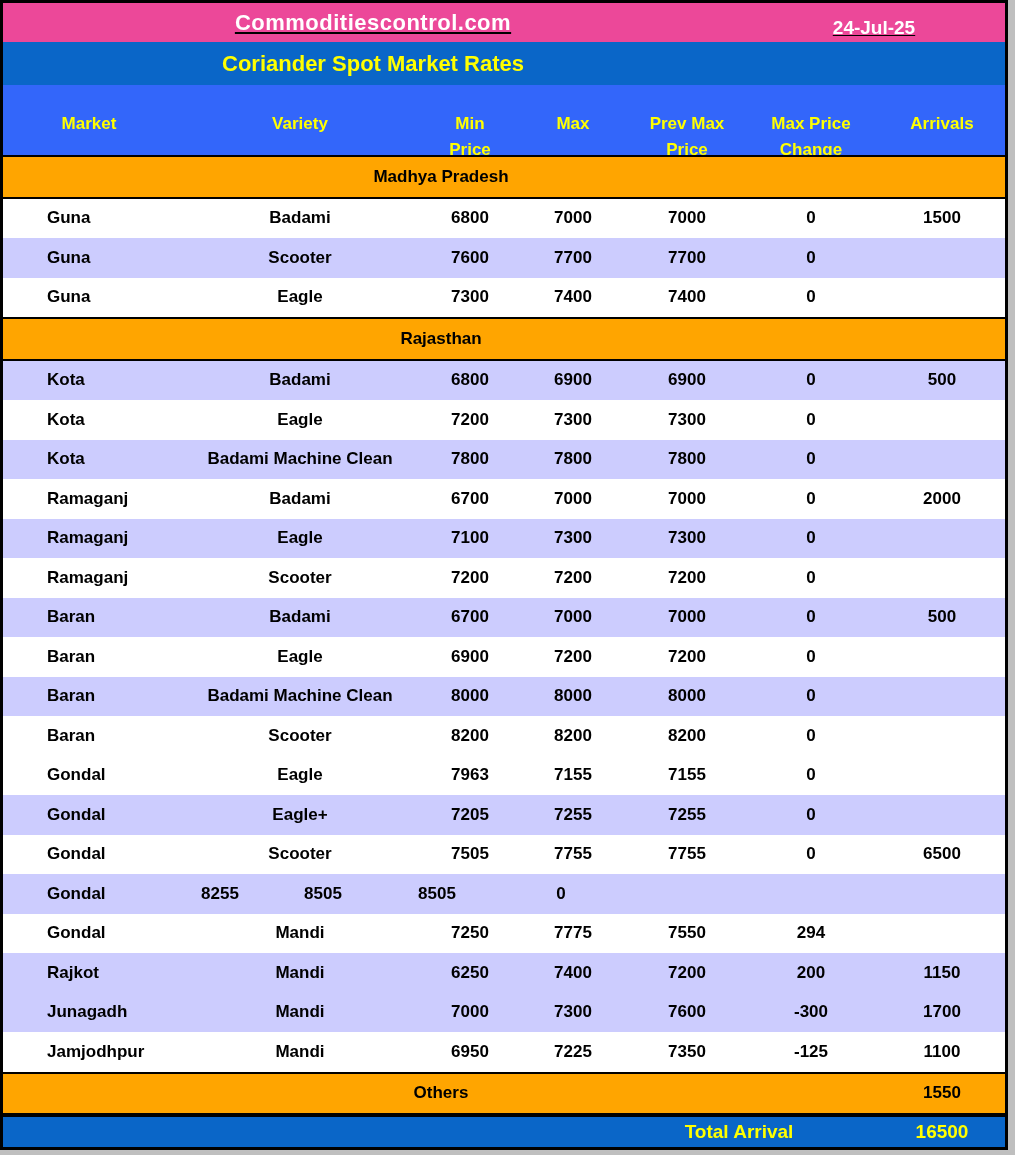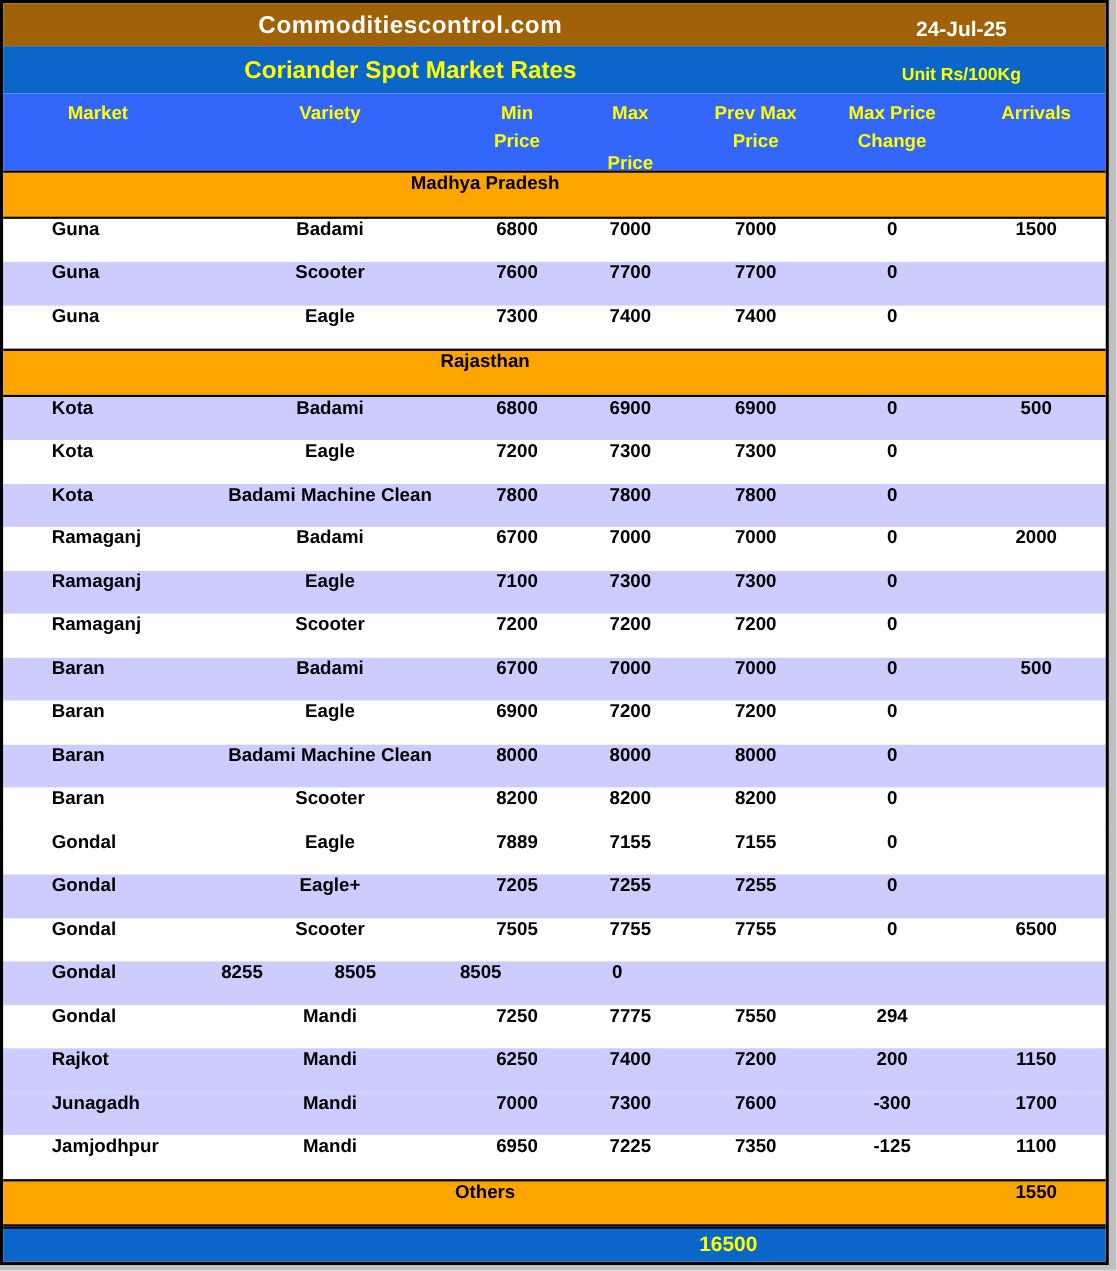--- a/index.html
+++ b/index.html
@@ -20,7 +20,7 @@
   }
   
   .band{display:flex;align-items:center;flex:0 0 auto;}
-  .band-top{height:39px;background:#a16207;}
+  .band-top{height:39px;background:#ec4899;text-decoration:underline;}
   .band-sub{height:43px;background:#0A66C8;}
   .span-main{width:740px;text-align:center;}
   .span-side{flex:1;text-align:center;margin-top:11px;}

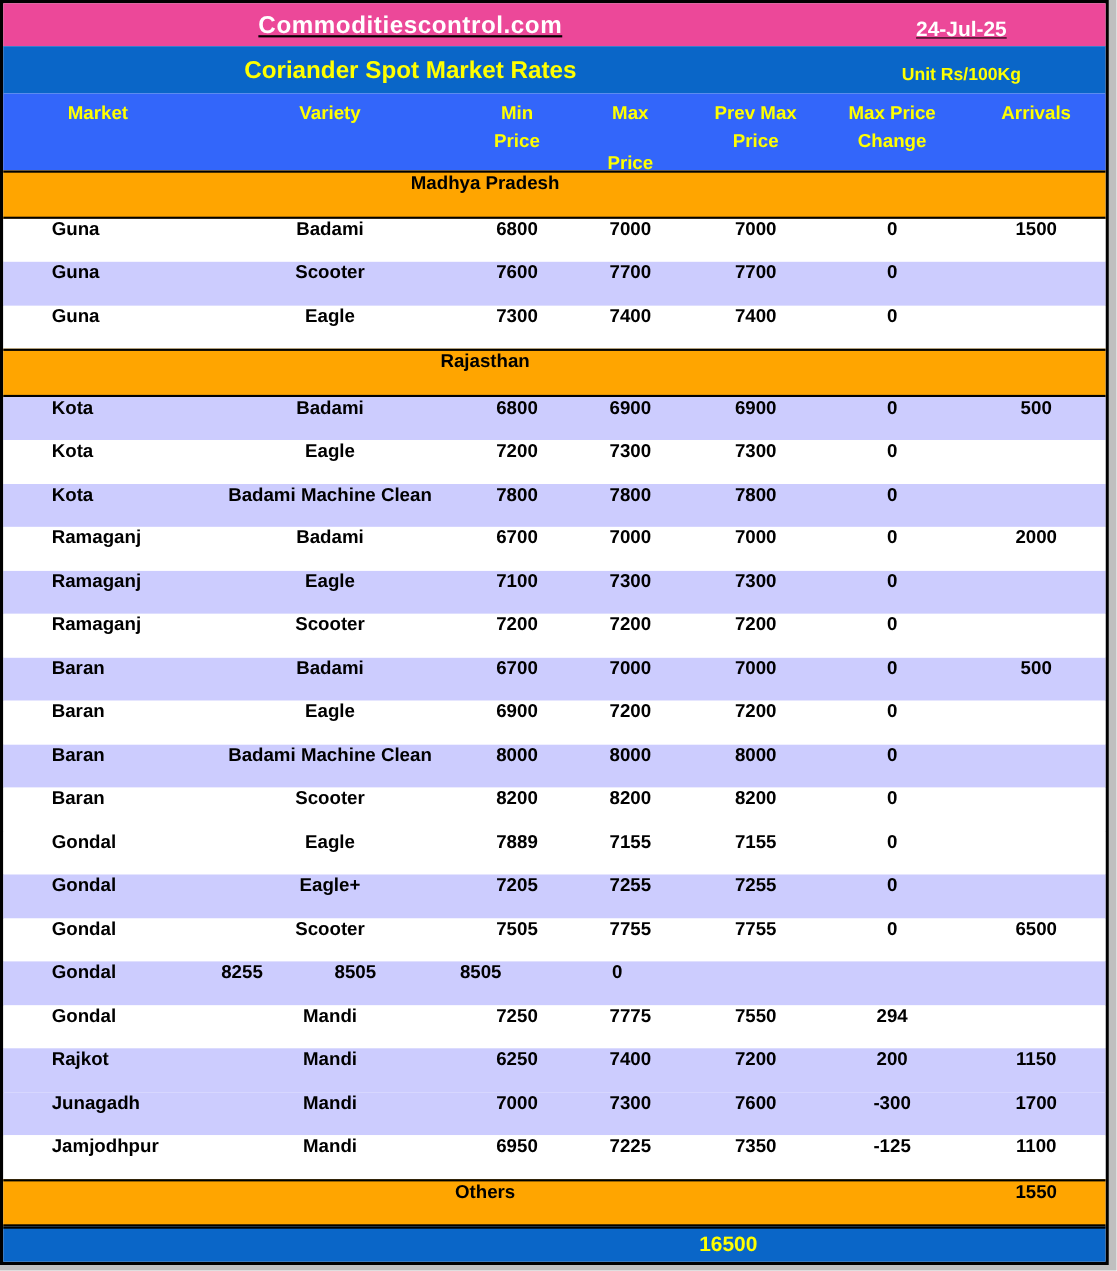--- a/index.html
+++ b/index.html
@@ -73,7 +73,6 @@
 
   <div class="band band-sub">
     <div class="span-main subtitle">Coriander Spot Market Rates</div>
-    <div class="span-side unit">Unit Rs/100Kg</div>
   </div>
 
   <div class="colhead">

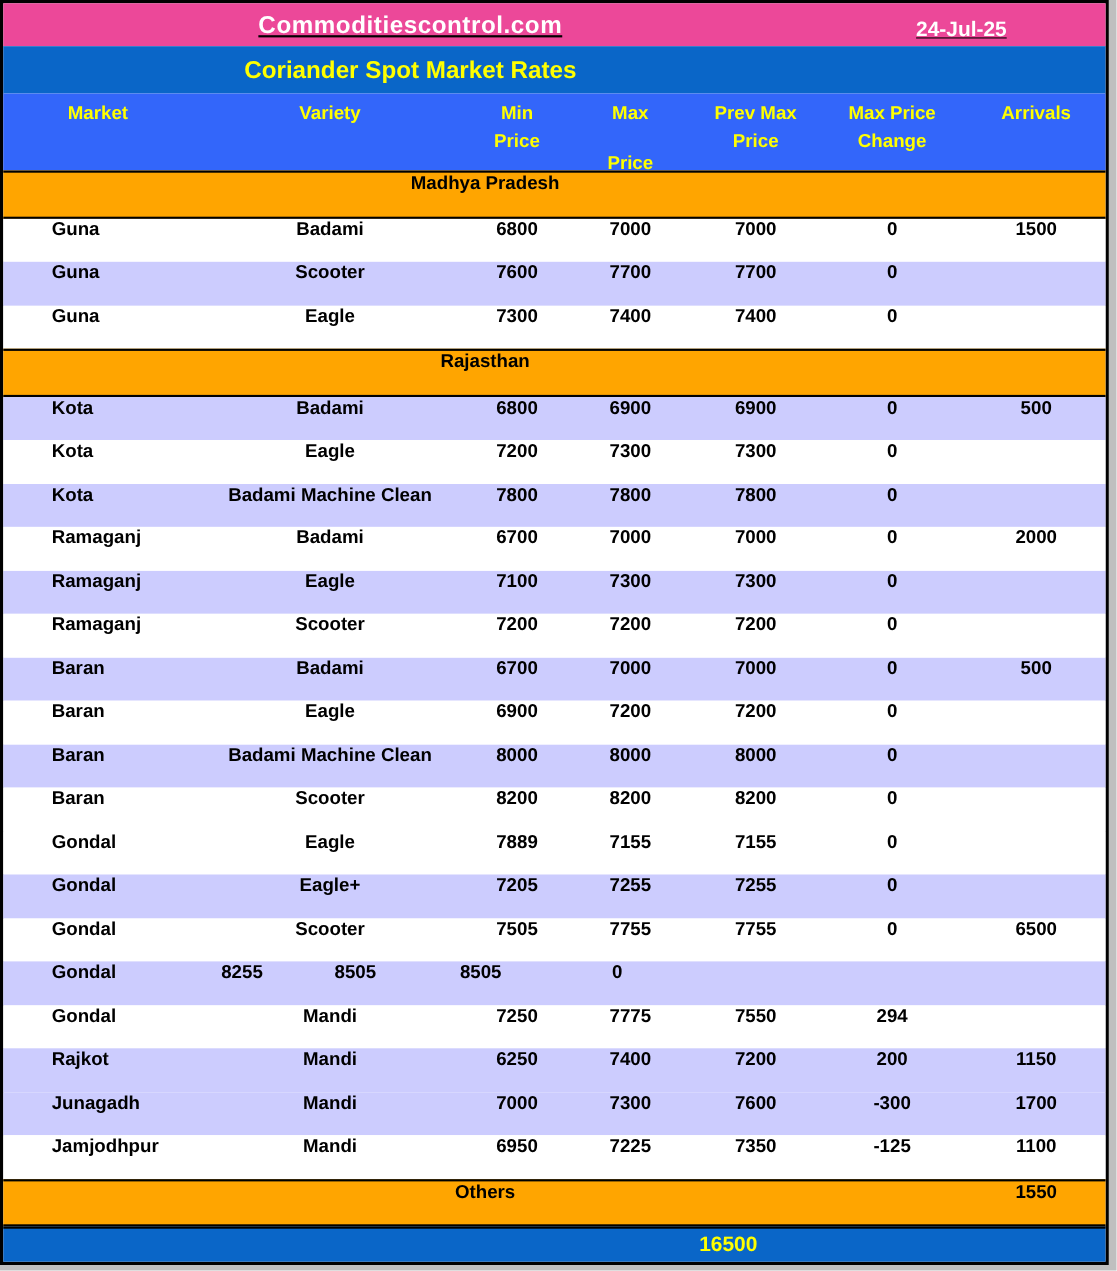--- a/index.html
+++ b/index.html
@@ -33,7 +33,7 @@
     height:70px;flex:0 0 auto;background:#3366FA;
     display:flex;overflow:hidden;color:#FFFF00;
   }
-  .col{display:flex;flex-direction:column;align-items:center;padding-top:5px;}
+  .col{display:flex;flex-direction:column;align-items:center;padding-top:26px;}
   .col .l{line-height:26px;font-size:17px;white-space:nowrap;}
   
   .c-market{width:172px;}

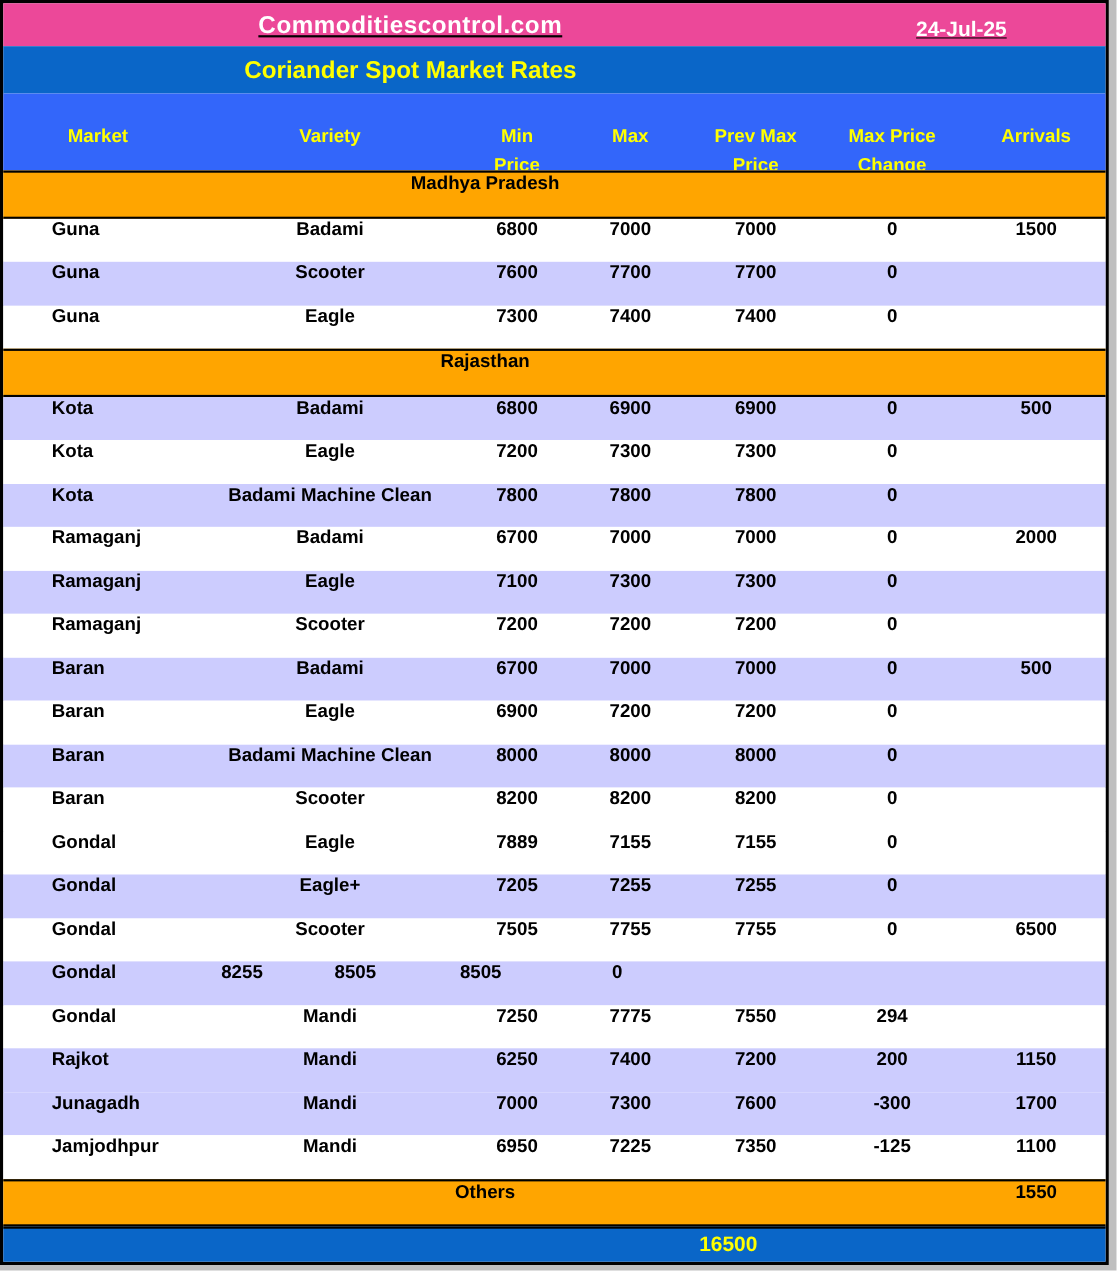--- a/index.html
+++ b/index.html
@@ -45,7 +45,7 @@
   .c-arrivals{width:126px;gap:44px;}
   
   .rows{flex:1 1 auto;display:flex;flex-direction:column;}
-  .row{flex:1 1 0;display:flex;font-size:17px;color:#000;box-sizing:border-box;}
+  .row{flex:1 1 0;display:flex;align-items:center;font-size:17px;color:#000;box-sizing:border-box;}
   .row.white{background:#FFFFFF;}
   .row.lav{background:#CCCCFE;}
   .row.section{background:#FFA500;border-top:2px solid #000;border-bottom:2px solid #000;}

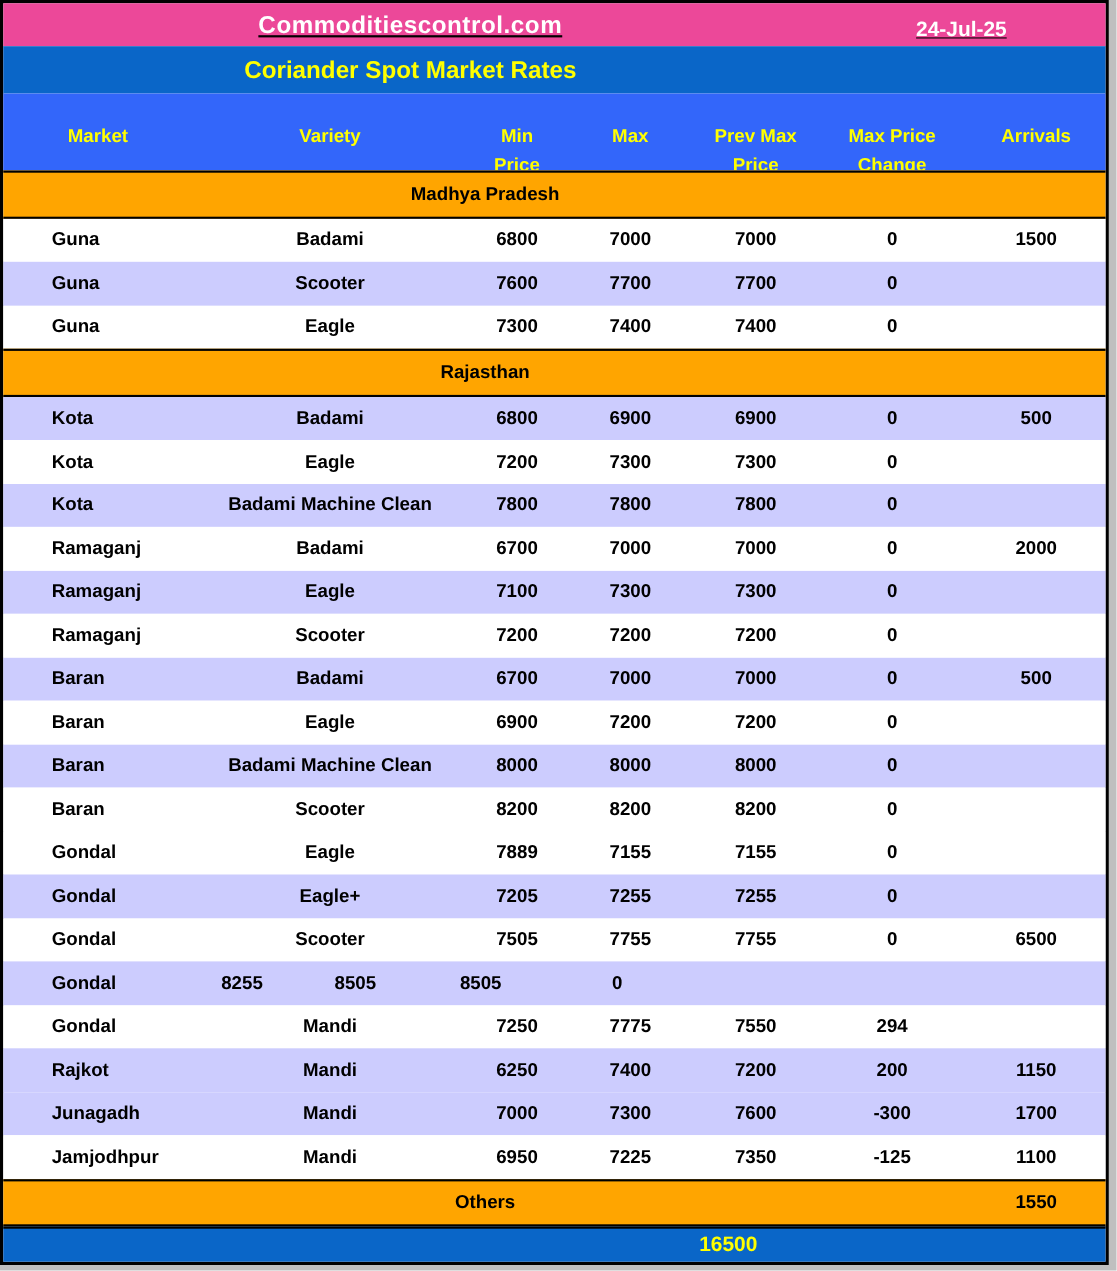--- a/index.html
+++ b/index.html
@@ -234,7 +234,7 @@
       <div class="row data white">
         <div class="cell c-market">Gondal</div>
         <div class="cell c-variety">Eagle</div>
-        <div class="cell c-min">7889</div>
+        <div class="cell c-min">7963</div>
         <div class="cell c-max">7155</div>
         <div class="cell c-prev">7155</div>
         <div class="cell c-change">0</div>

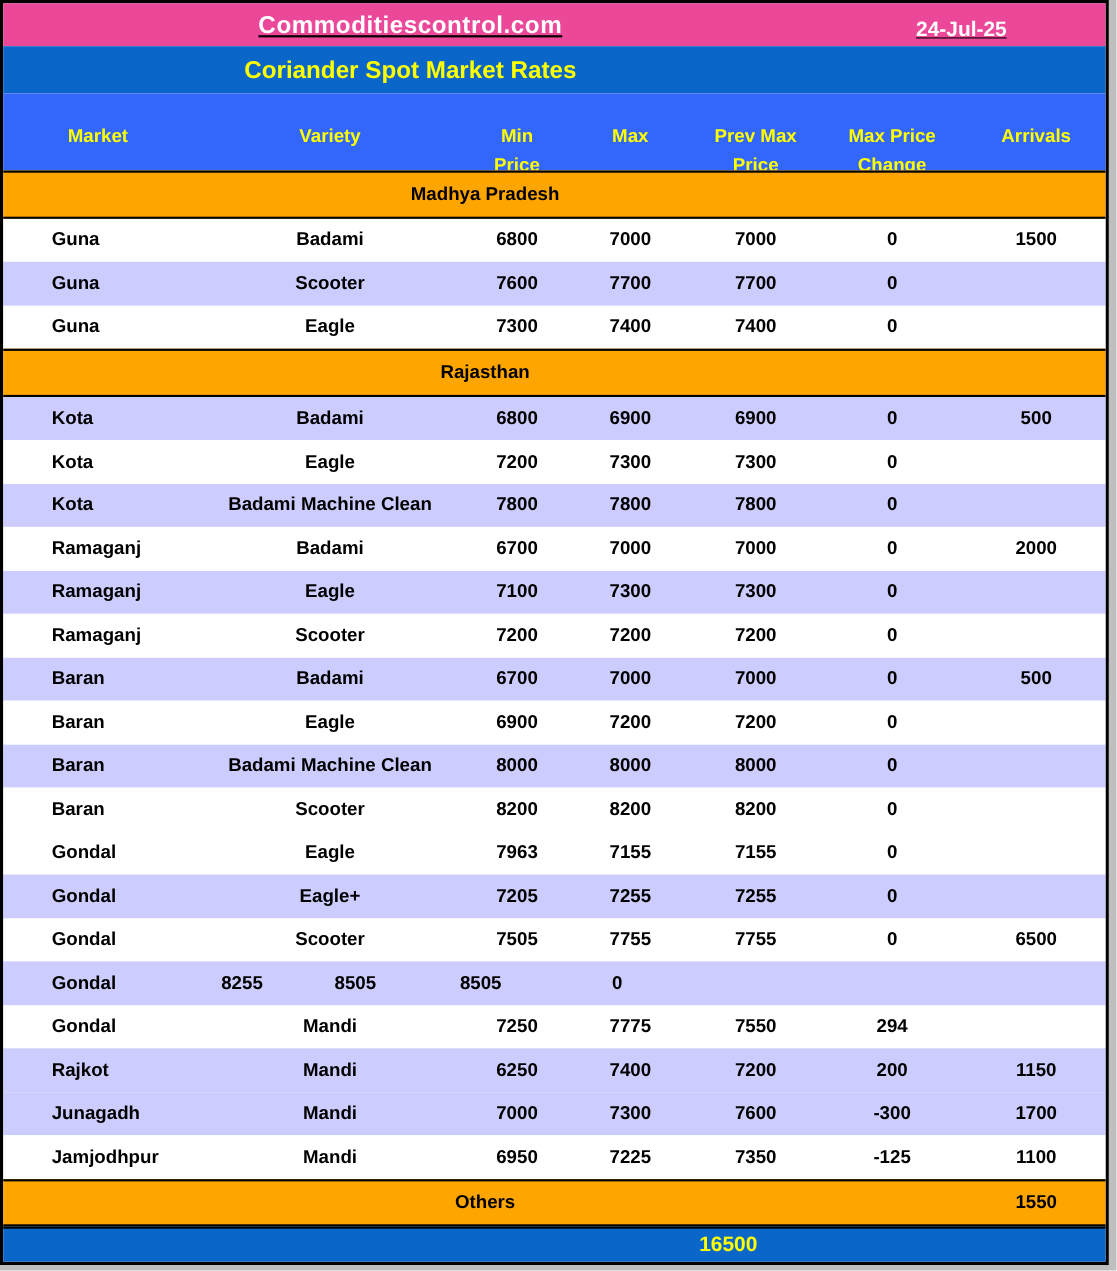--- a/index.html
+++ b/index.html
@@ -310,6 +310,7 @@
 
   <div class="footer">
     <div class="f-spacer"></div>
+    <div class="f-label">Total Arrival</div>
     <div class="f-value">16500</div>
   </div>
 

